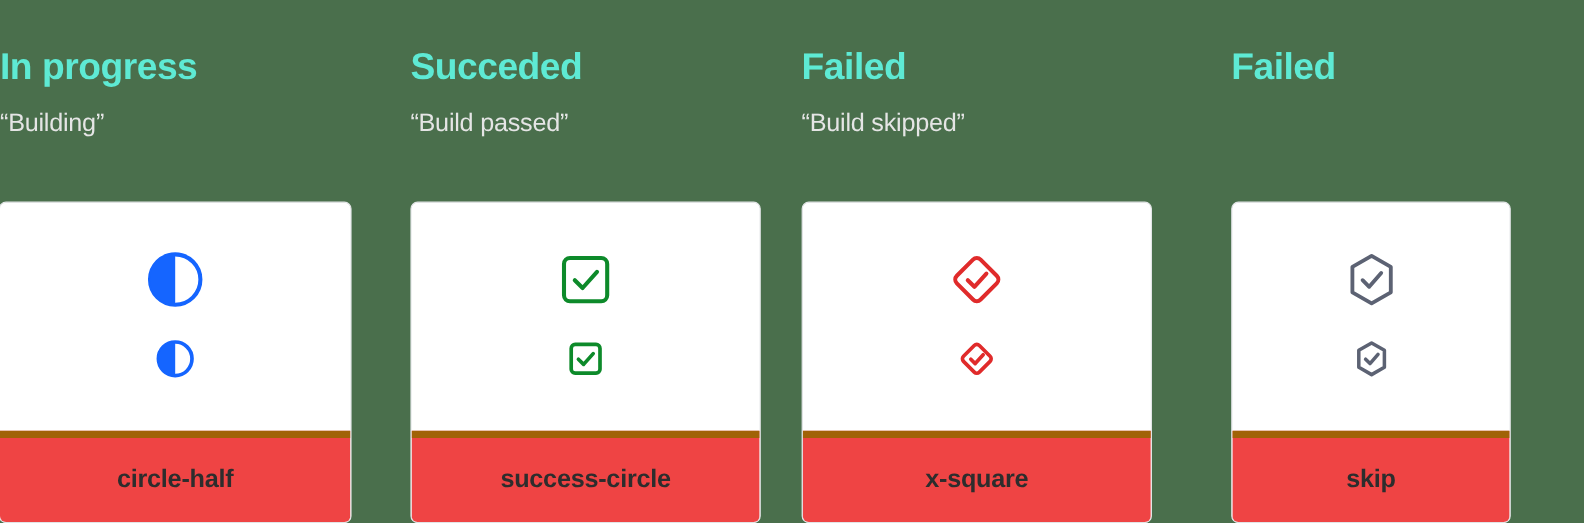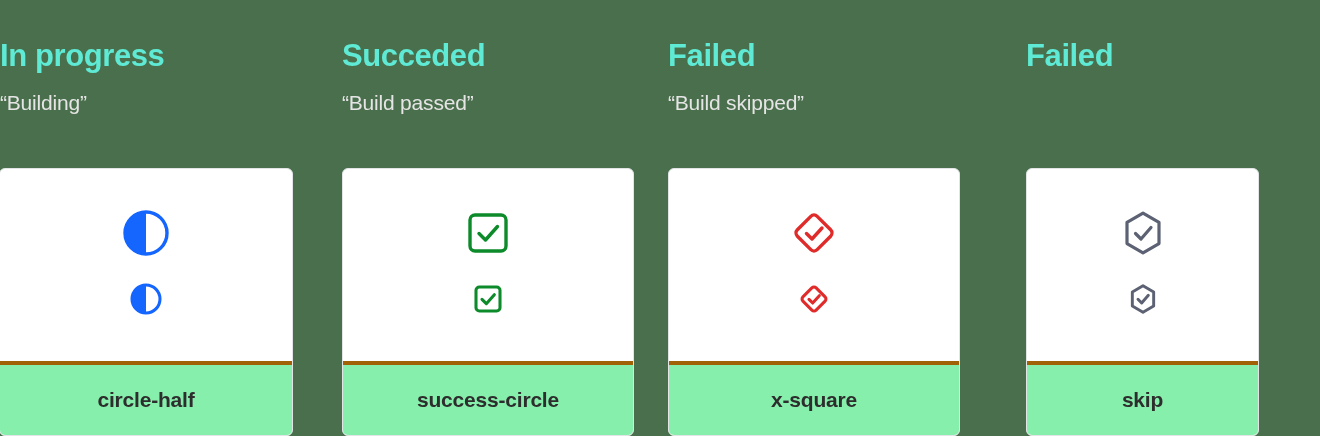--- a/index.html
+++ b/index.html
@@ -98,8 +98,8 @@
   .card-footer {
     flex: 0 0 auto;
     height: 70px;
-    background: #86efac;
-    border-top: 4px solid #a16207;
+    background: #ef4444;
+    border-top: 6px solid #a16207;
     display: flex;
     align-items: center;
     justify-content: center;

